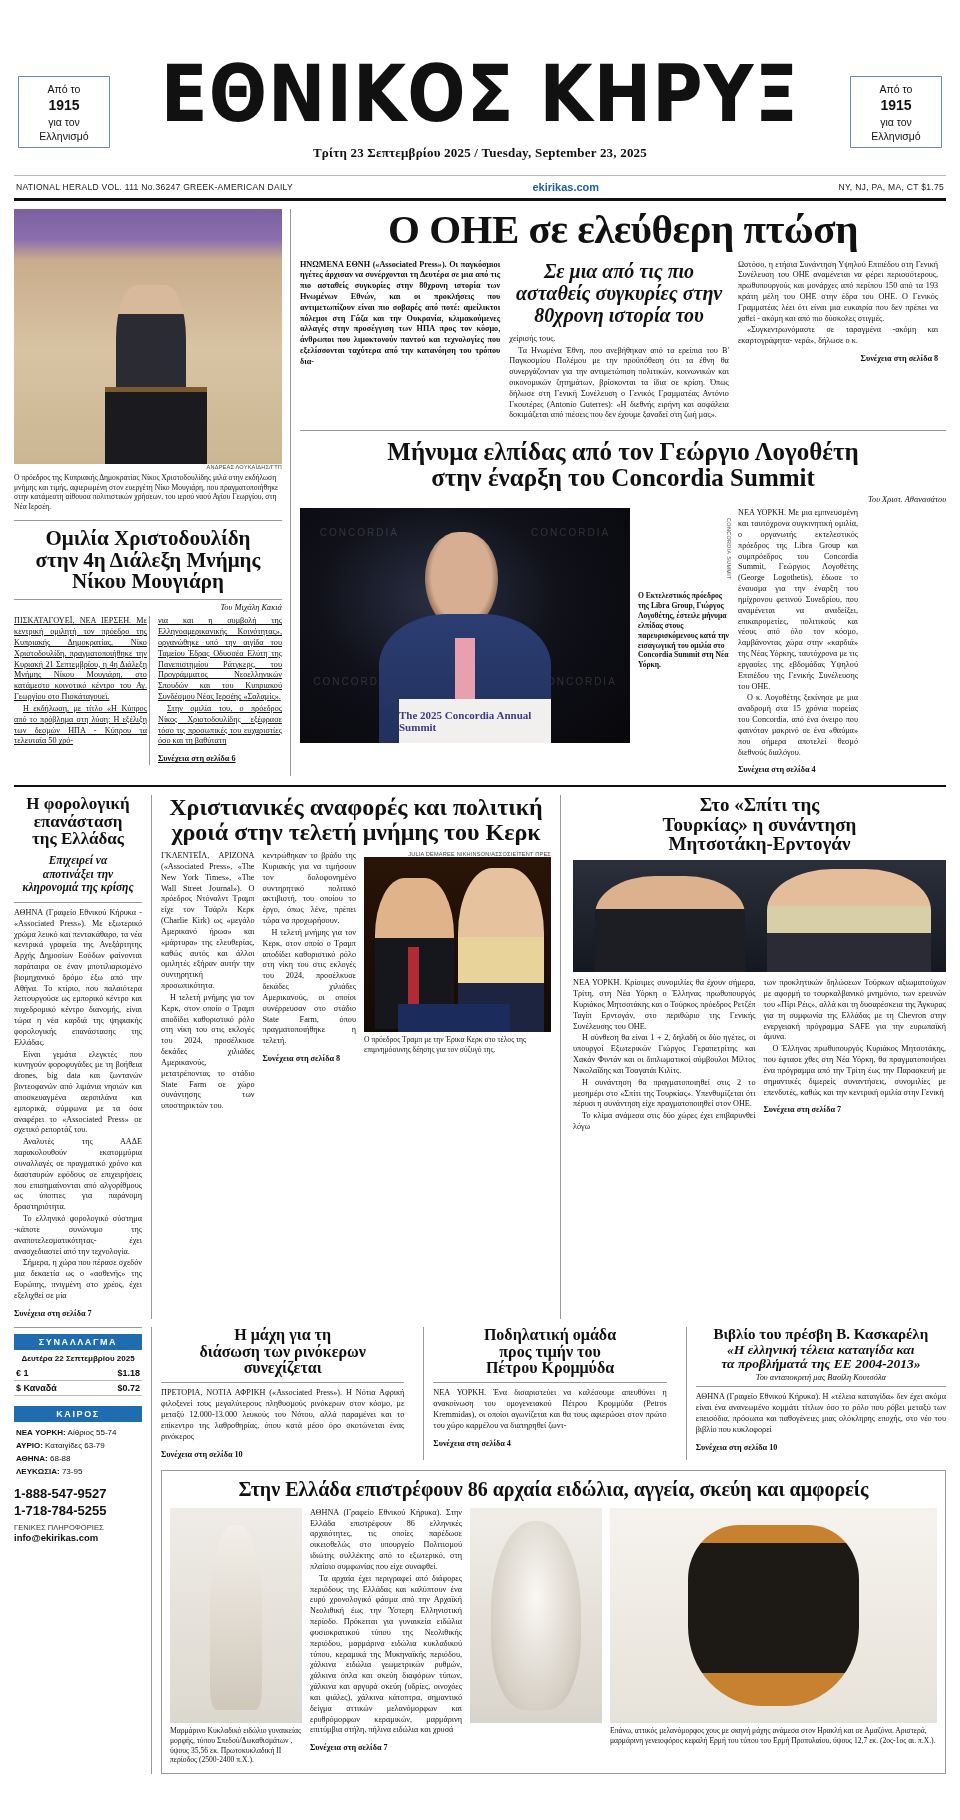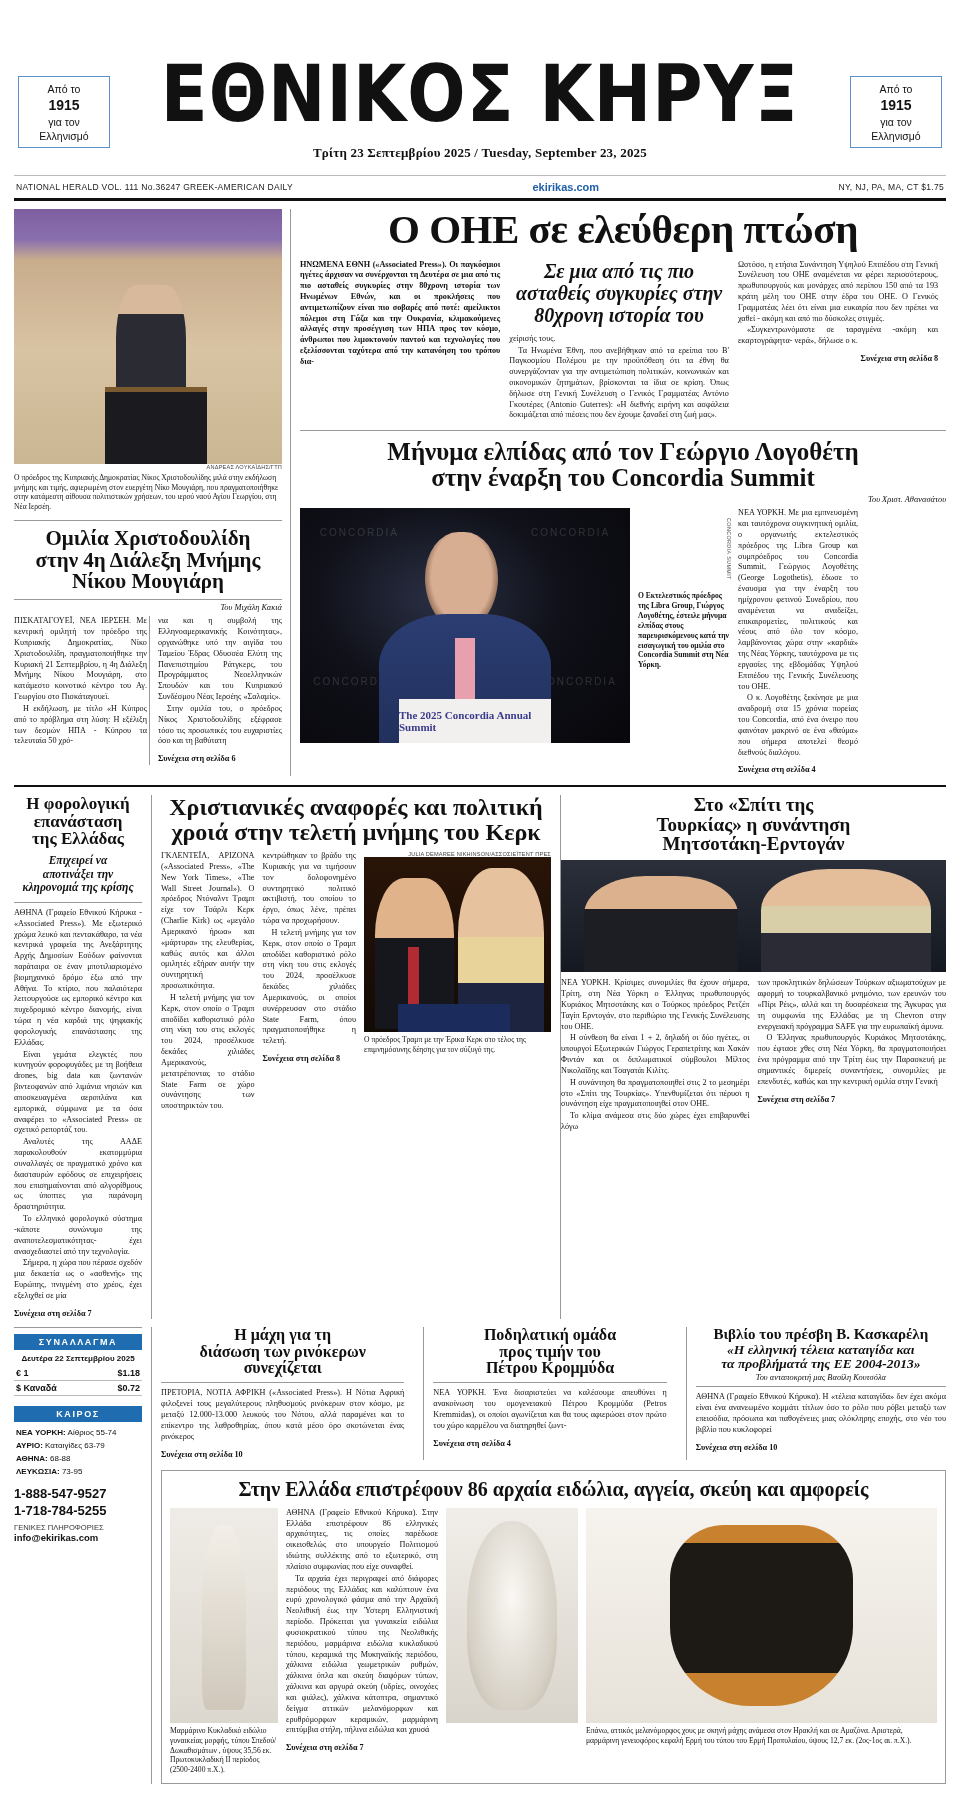--- a/index.html
+++ b/index.html
@@ -166,7 +166,7 @@
       <div class="hrule" style="margin-top:7px;"></div>
       <div class="byline">Του Μιχάλη Κακιά</div>
 
-      <div style="display:flex; gap:2px;">
+      <div style="display:flex; gap:2px;text-decoration:underline;">
         <div class="body-col" style="width:50%;">
           <p class="first">ΠΙΣΚΑΤΑΓΟΥΕΪ, ΝΕΑ ΙΕΡΣΕΗ. Με κεντρική ομιλητή τον πρόεδρο της Κυπριακής Δημοκρατίας, Νίκο Χριστοδουλίδη, πραγματοποιήθηκε την Κυριακή 21 Σεπτεμβρίου, η 4η Διάλεξη Μνήμης Νίκου Μουγιάρη, στο κατάμεστο κοινοτικό κέντρο του Αγ. Γεωργίου στο Πισκάταγουεϊ.</p>
           <p>Η εκδήλωση, με τίτλο «Η Κύπρος από το πρόβλημα στη λύση: Η εξέλιξη των δεσμών ΗΠΑ - Κύπρου τα τελευταία 50 χρό-</p>

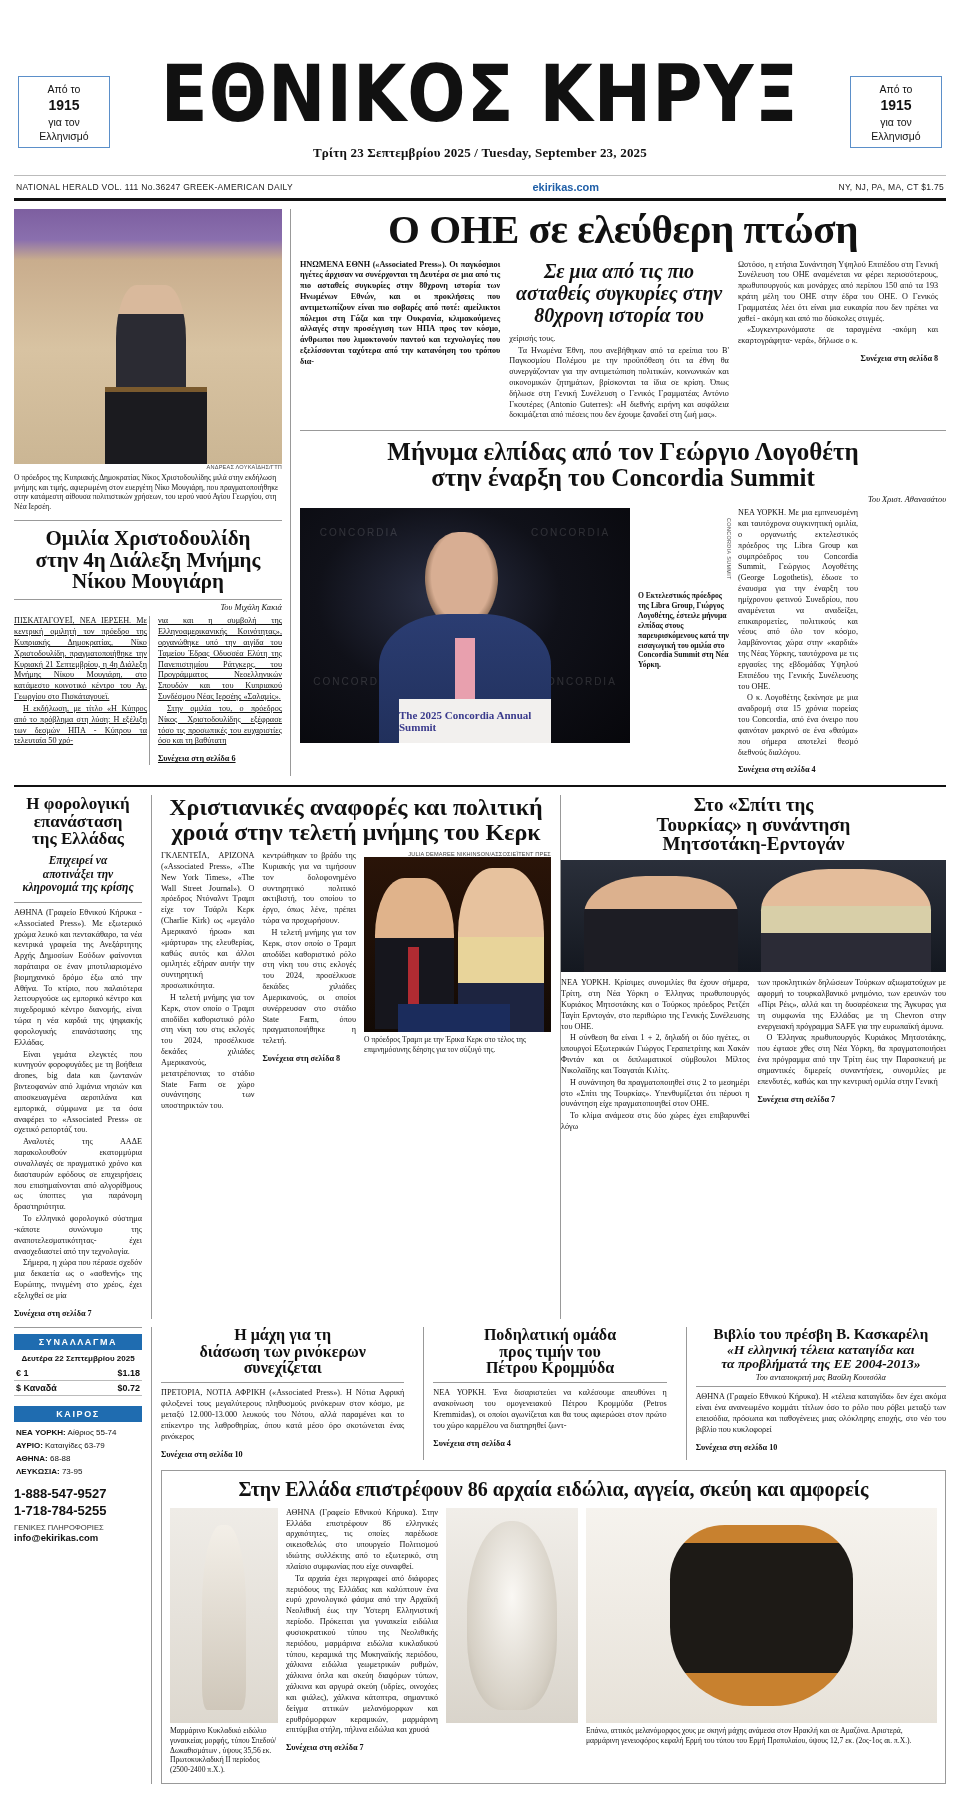--- a/index.html
+++ b/index.html
@@ -289,7 +289,7 @@
       </div>
     </div>
 
-    <div class="vrule" style="flex:1; padding-left:0;">
+    <div class="vrule" style="flex:1; padding-left:12px;">
       <div class="hl" style="font-size:19px;">
         <div>Στο «Σπίτι της</div>
         <div>Τουρκίας» η συνάντηση</div>

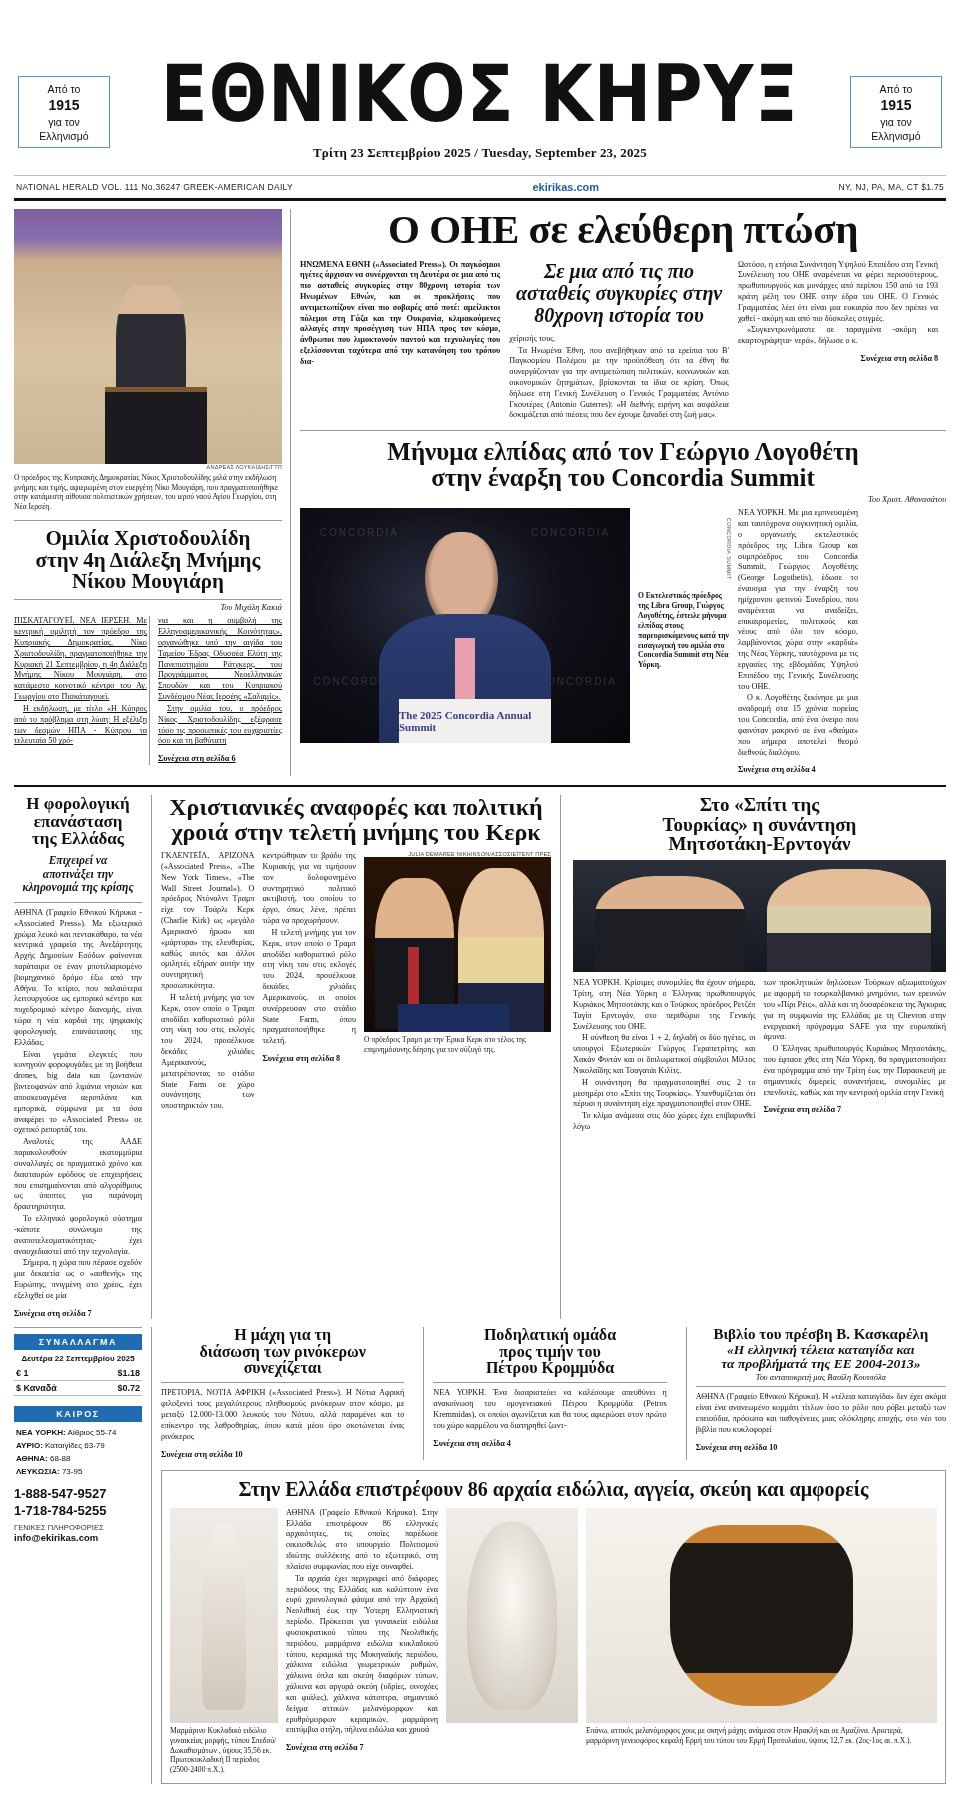--- a/index.html
+++ b/index.html
@@ -403,7 +403,7 @@
       <div style="border:1px solid #999; margin-top:10px; padding:8px;">
         <div class="hl" style="font-size:20px;">Στην Ελλάδα επιστρέφουν 86 αρχαία ειδώλια, αγγεία, σκεύη και αμφορείς</div>
         <div style="display:flex; gap:8px; margin-top:8px;">
-          <div style="width:108px;">
+          <div style="width:132px;">
             <div class="photo ph-stat" style="height:215px;">
               <div class="body"></div>
             </div>

